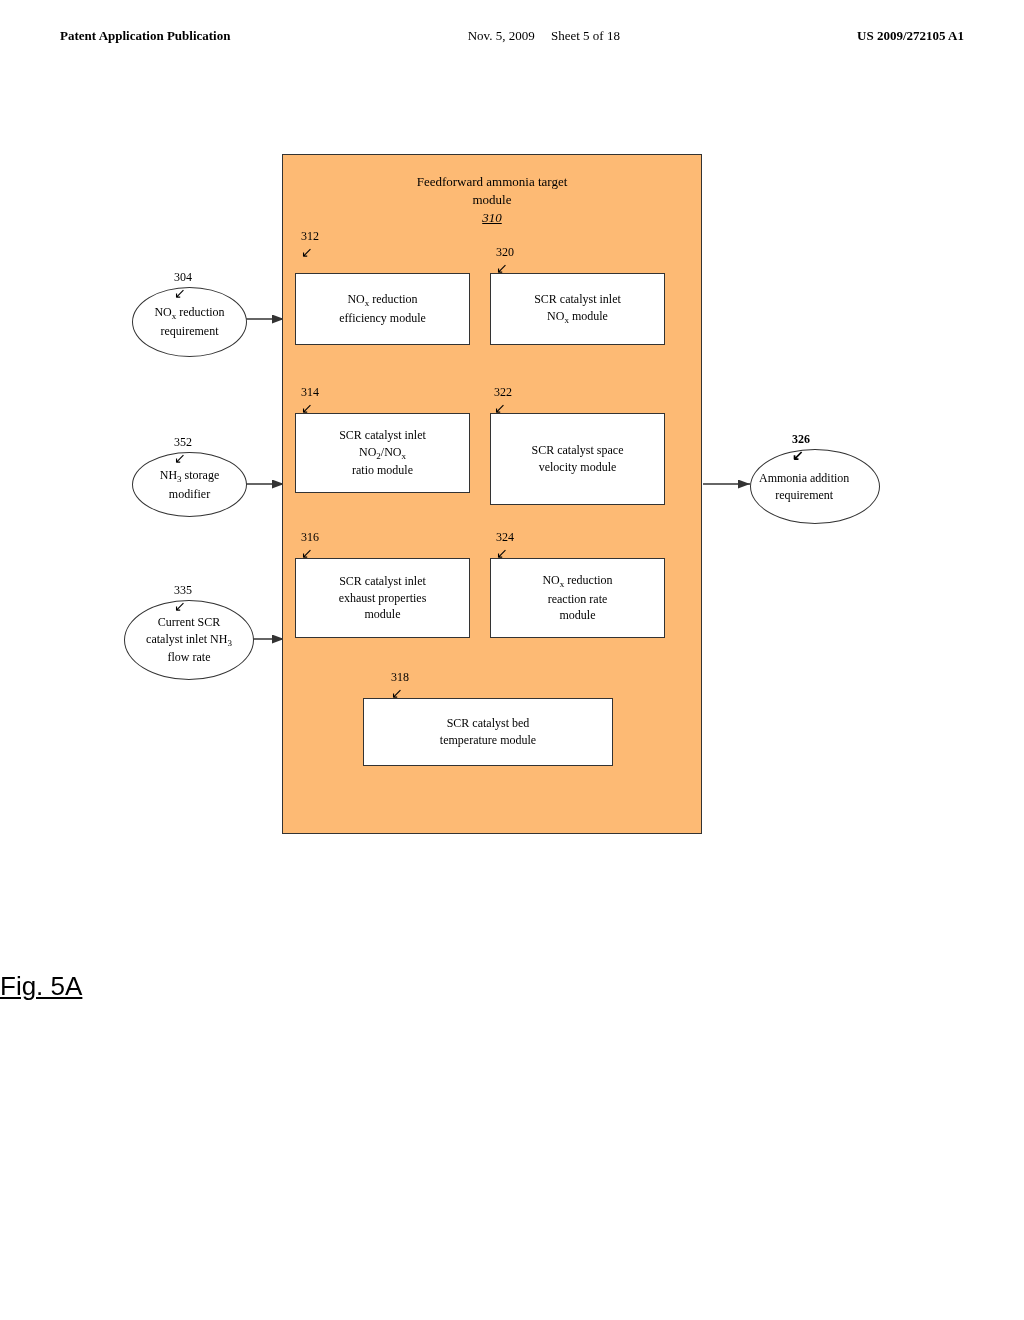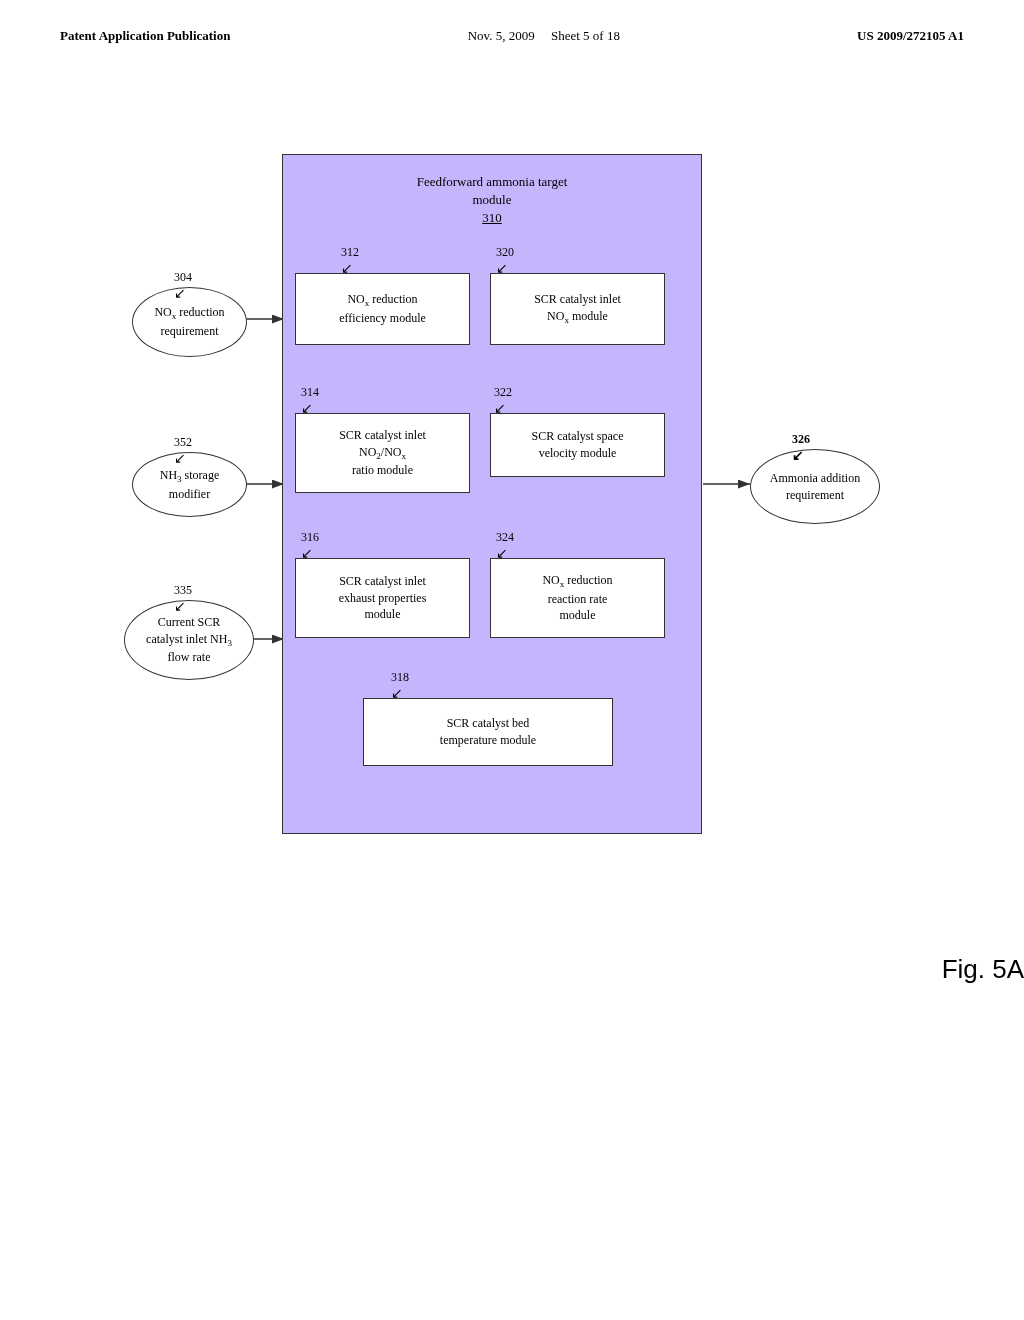--- a/index.html
+++ b/index.html
@@ -40,7 +40,7 @@
       width: 420px;
       height: 680px;
       border: 1.5px solid #333;
-      background: #c4b5fd;
+      background: #fdba74;
     }
 
     

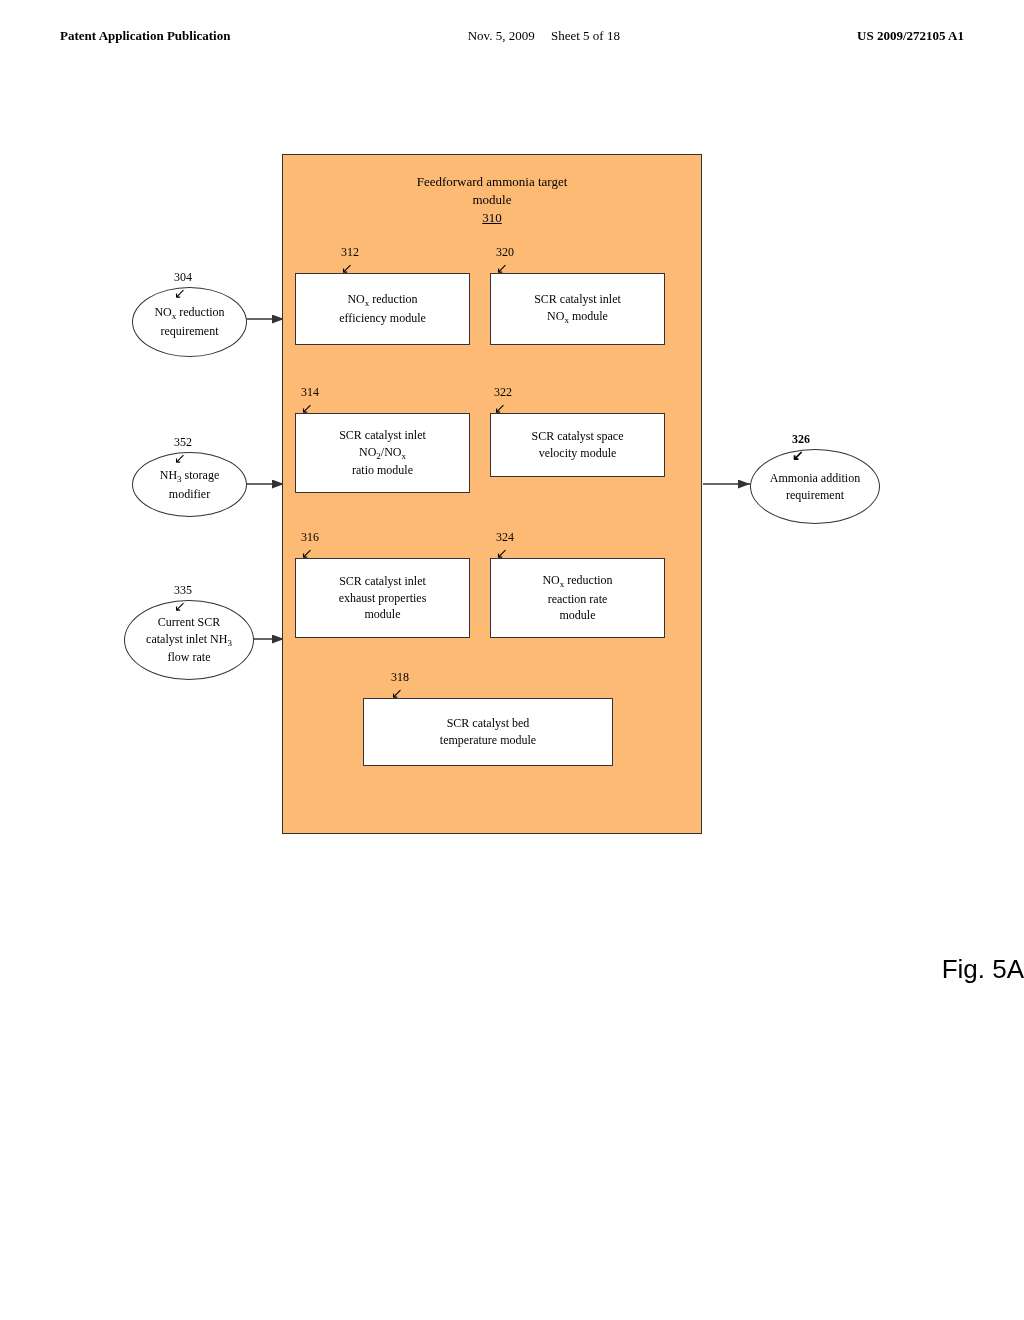--- a/index.html
+++ b/index.html
@@ -55,6 +55,7 @@
     }
     .outer-box-title .underline {
       text-decoration: underline;
+      font-style: italic;
     }
 
     

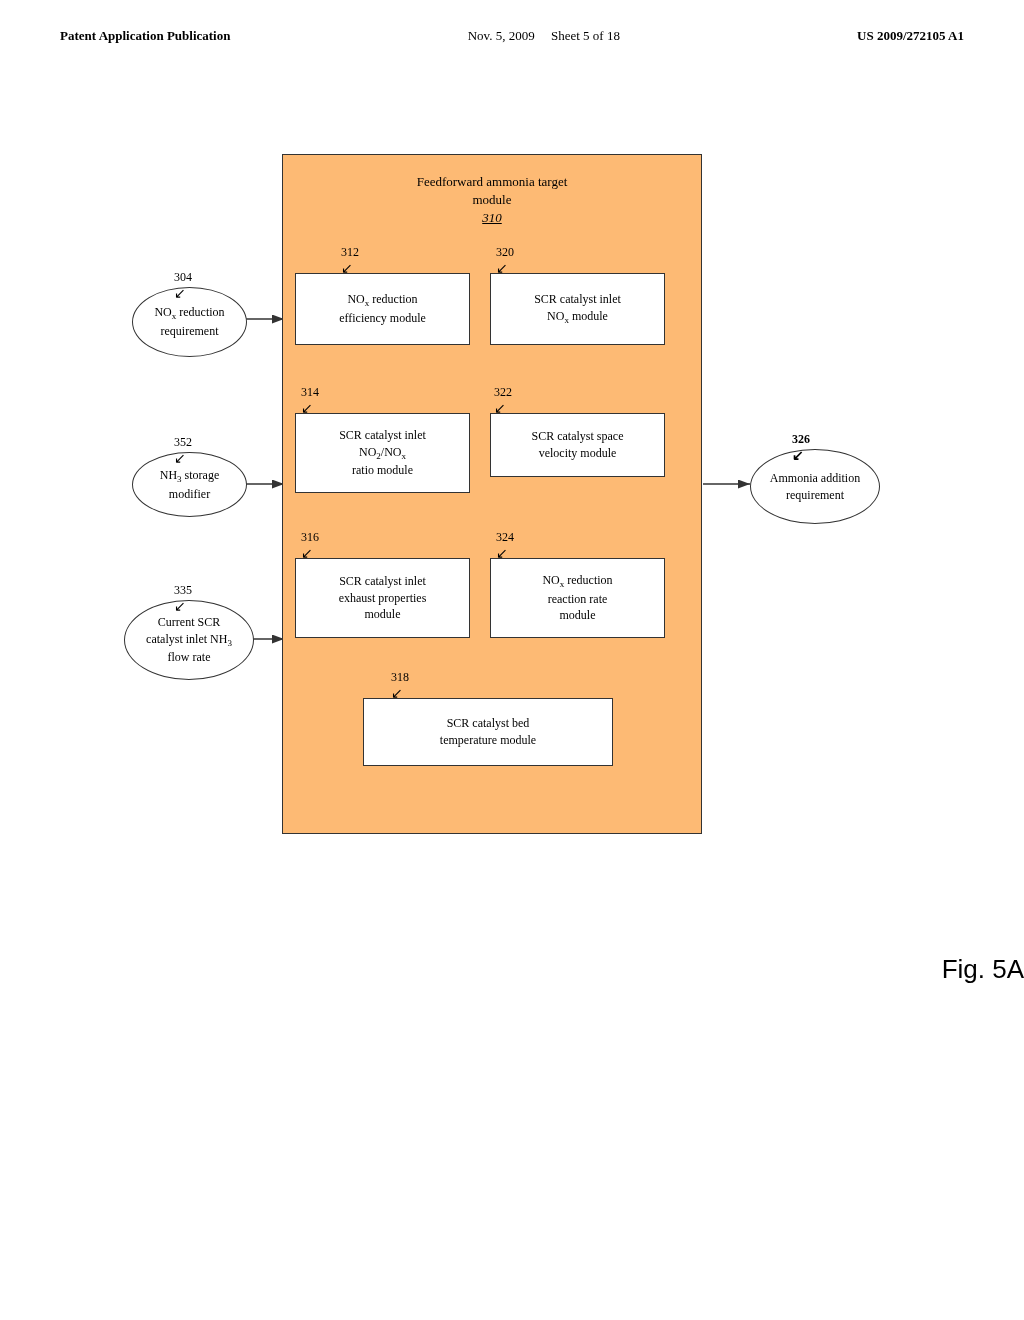--- a/index.html
+++ b/index.html
@@ -182,7 +182,7 @@
       <span>Feedforward ammonia target<br>module<br><span class="underline">310</span></span>
     </div>
 
-    <div class="mod-label" style="left:18px; top:90px;margin-left:40px;">312<br><span style="font-size:14px;">↙</span></div>
+    <div class="mod-label" style="left:18px; top:74px;">312<br><span style="font-size:14px;">↙</span></div>
     <div class="module-box" style="left:12px; top:118px; width:175px; height:72px;">
       <span>NO<sub>x</sub> reduction<br>efficiency module</span>
     </div>

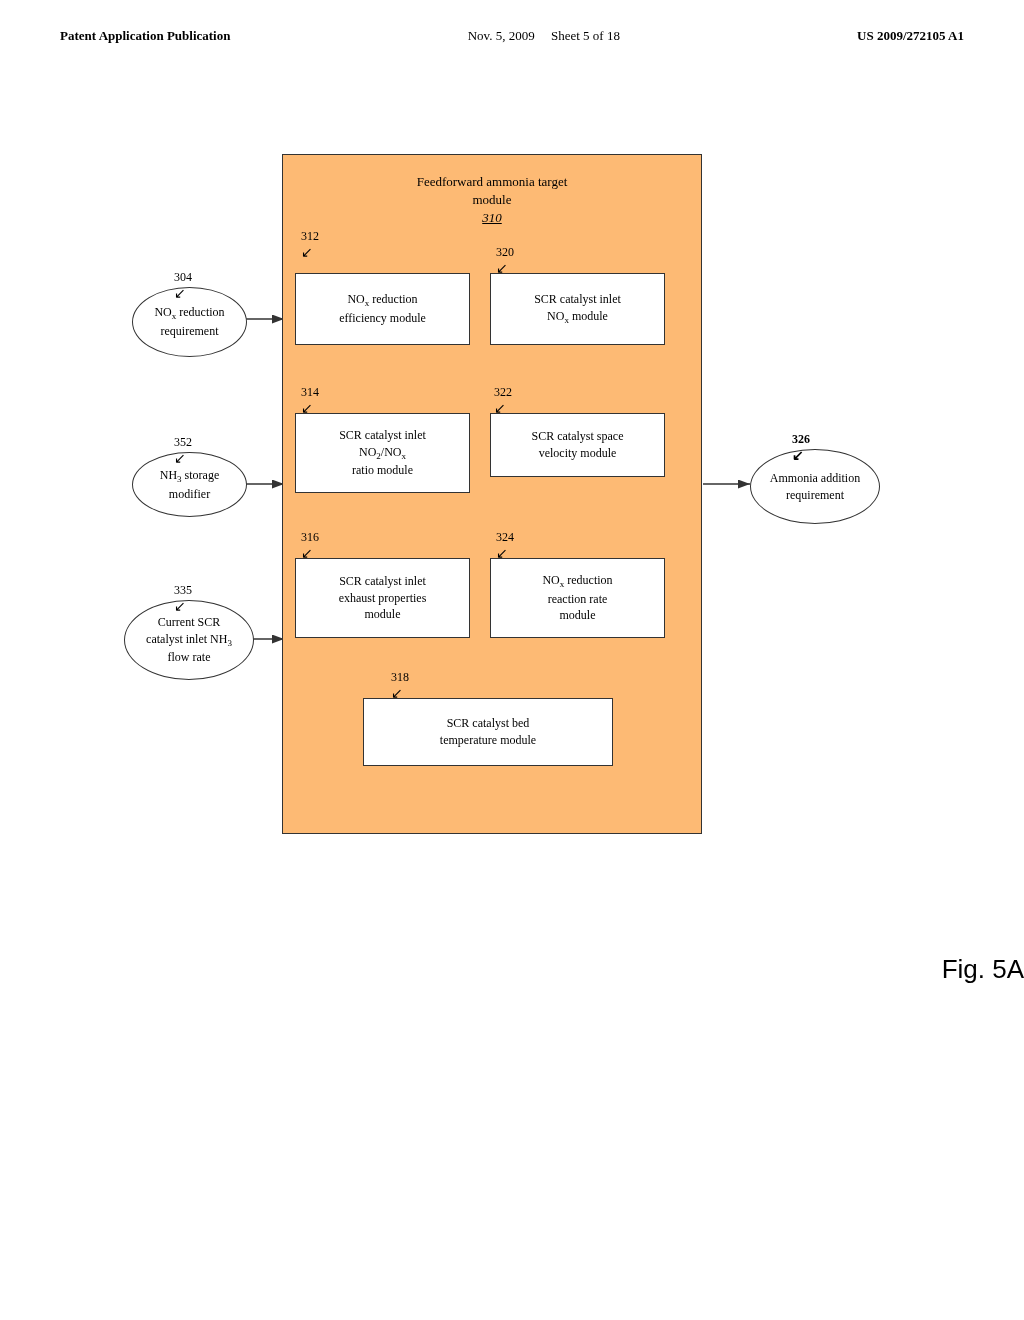--- a/index.html
+++ b/index.html
@@ -198,7 +198,7 @@
     </div>
 
     <div class="mod-label" style="left:211px; top:230px;">322<br><span style="font-size:14px;">↙</span></div>
-    <div class="module-box" style="left:207px; top:258px; width:175px; height:64px;">
+    <div class="module-box" style="left:207px; top:258px; width:175px; height:92px;">
       <span>SCR catalyst space<br>velocity module</span>
     </div>
 

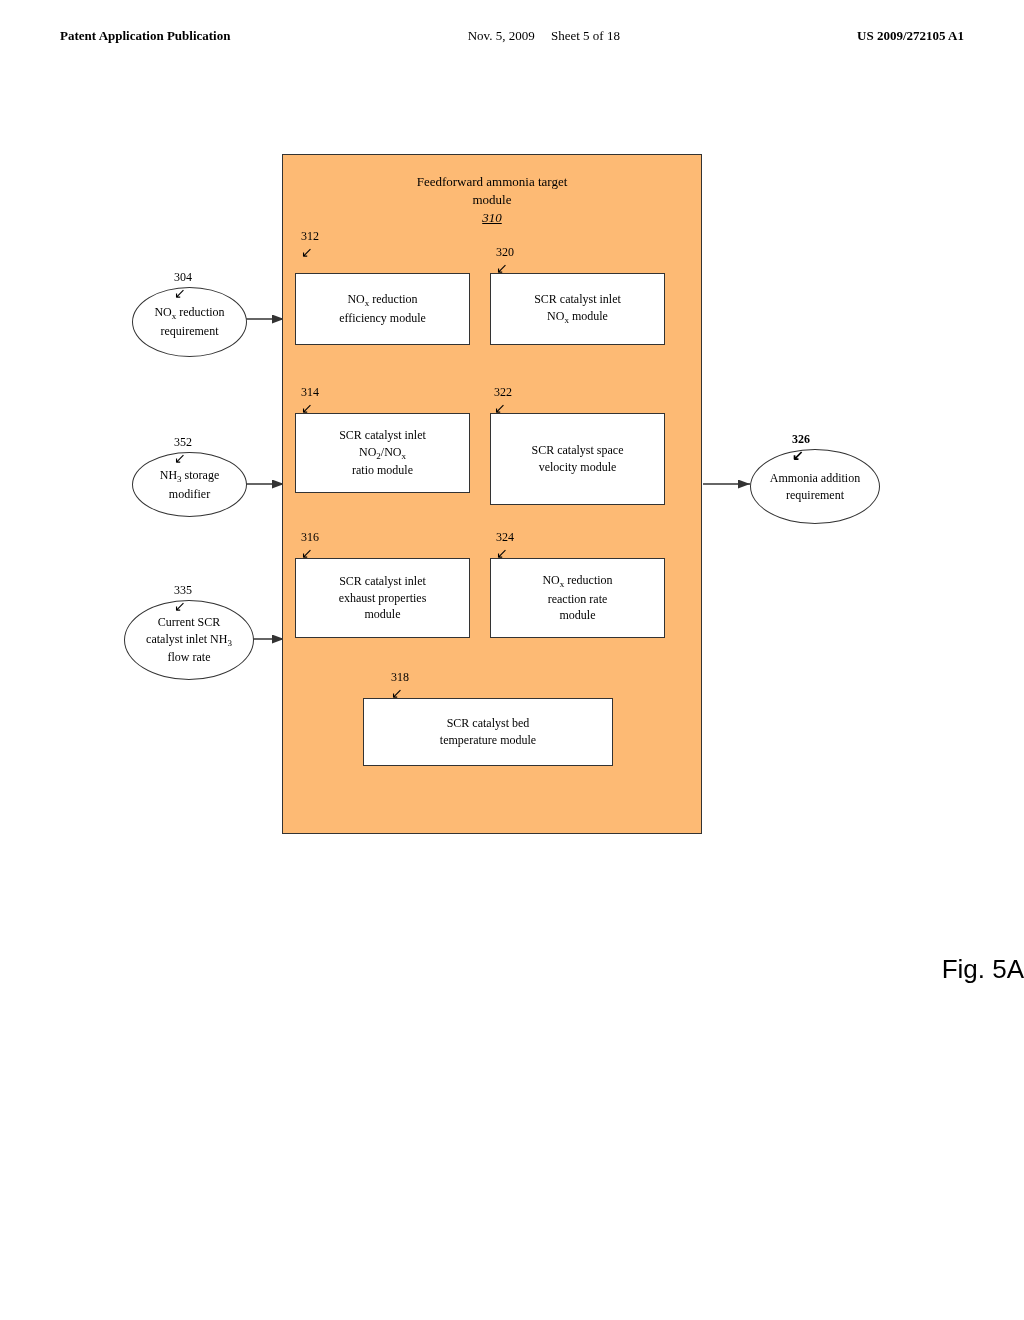--- a/index.html
+++ b/index.html
@@ -105,7 +105,6 @@
       line-height: 1.4;
       display: flex;
       align-items: center;
-      justify-content: center;
       padding: 4px 8px;
     }
 

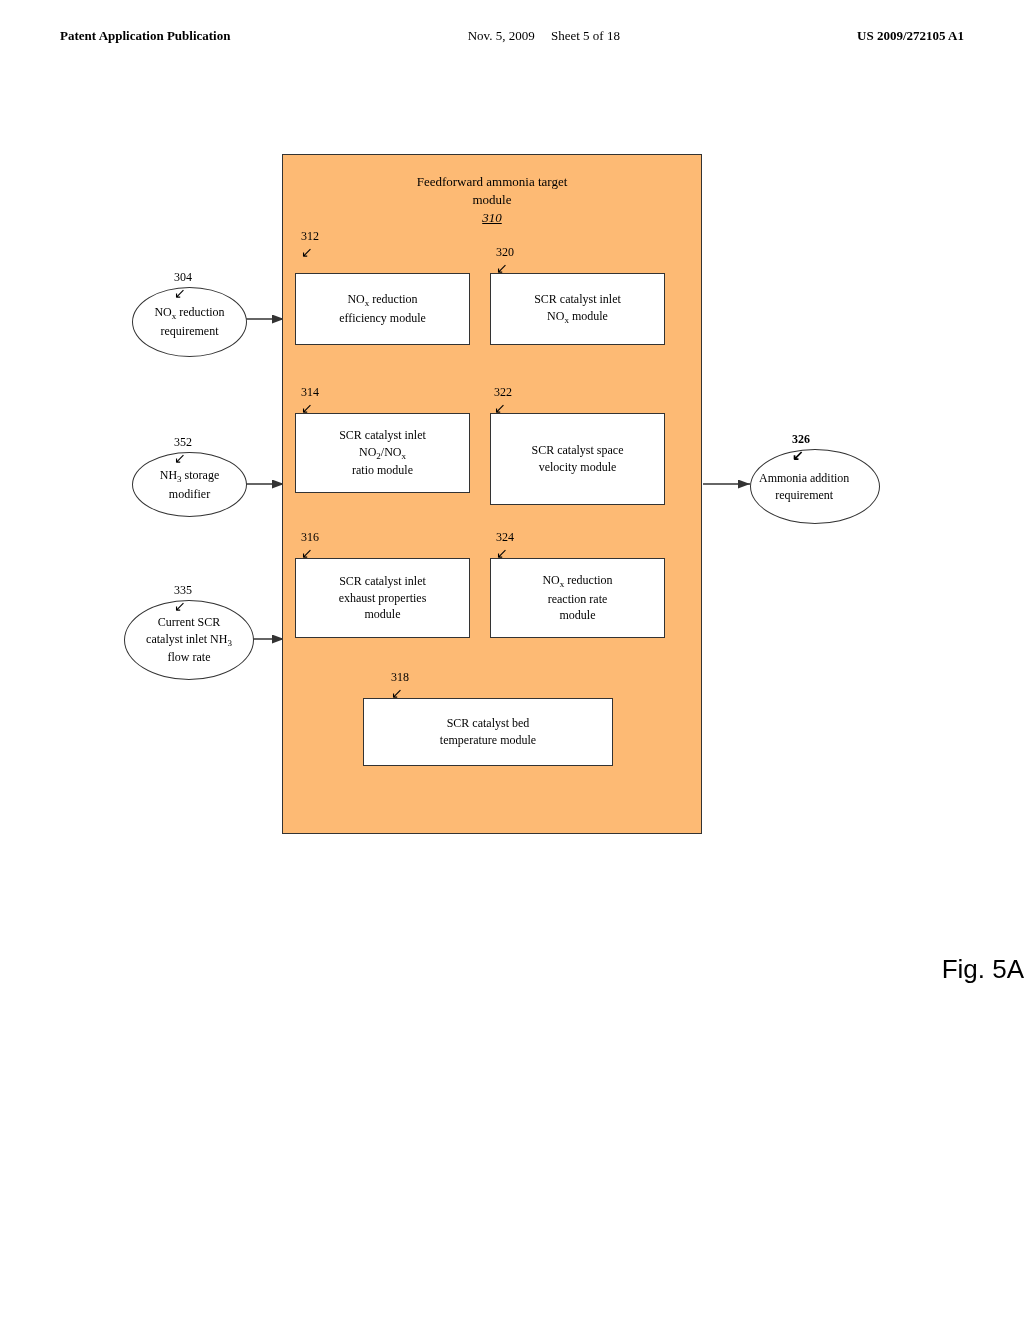--- a/index.html
+++ b/index.html
@@ -120,10 +120,11 @@
 
     
     .fig-caption {
-      text-align: right;
+      text-align: left;
       font-size: 26px;
-      margin-top: 30px;
+      margin-top: 47px;
       font-family: Arial, sans-serif;
+      text-decoration: underline;
     }
 
     sub { font-size: 0.75em; }

